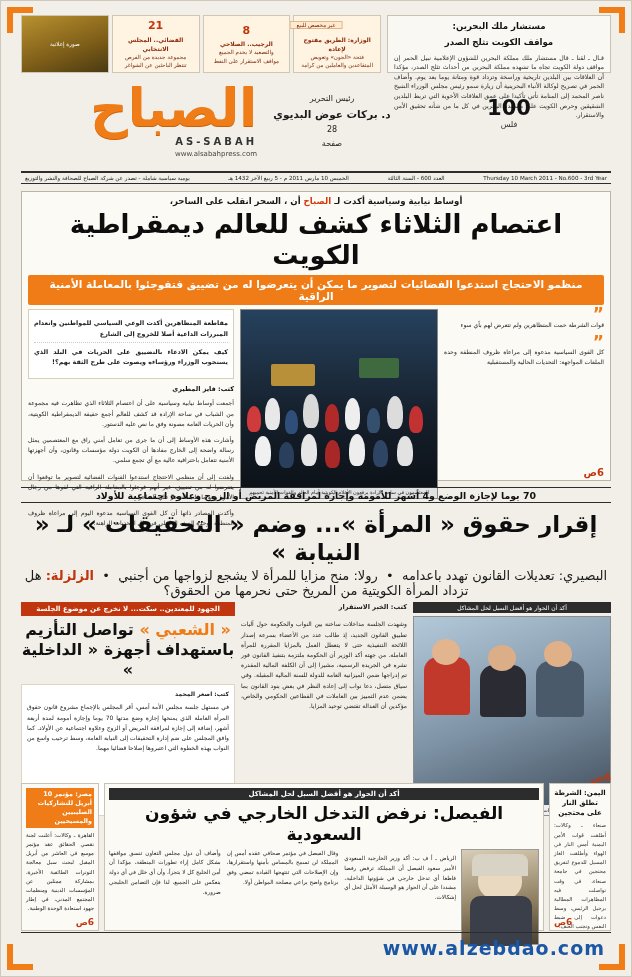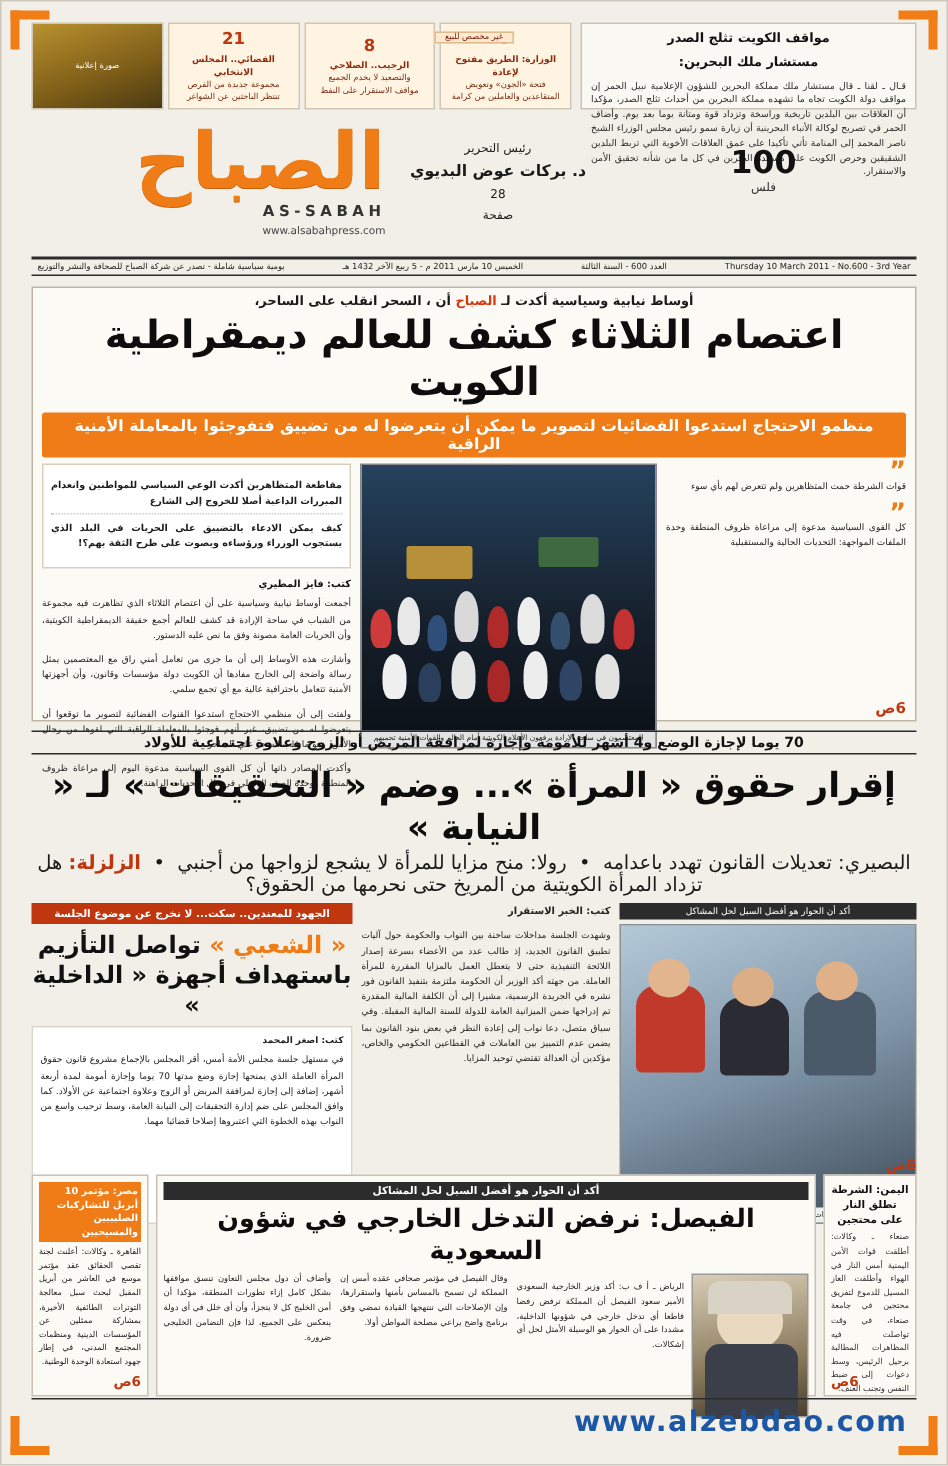--- a/index.html
+++ b/index.html
@@ -168,8 +168,8 @@
 
     <div class="mast-top">
       <div class="promo-col">
+        <h4>مستشار ملك البحرين:</h4>
         <h4>مواقف الكويت تثلج الصدر</h4>
-        <h4>مستشار ملك البحرين:</h4>
         <div>قـال ـ لقنا ـ قال مستشار ملك مملكة البحرين للشؤون الإعلامية نبيل الحمر إن مواقف دولة الكويت تجاه ما تشهده مملكة البحرين من أحداث تثلج الصدر، مؤكدا أن العلاقات بين البلدين تاريخية وراسخة وتزداد قوة ومتانة يوما بعد يوم. وأضاف الحمر في تصريح لوكالة الأنباء البحرينية أن زيارة سمو رئيس مجلس الوزراء الشيخ ناصر المحمد إلى المنامة تأتي تأكيدا على عمق العلاقات الأخوية التي تربط البلدين الشقيقين وحرص الكويت على مساندة البحرين في كل ما من شأنه تحقيق الأمن والاستقرار.</div>
       </div>
       <div class="ads-strip">

